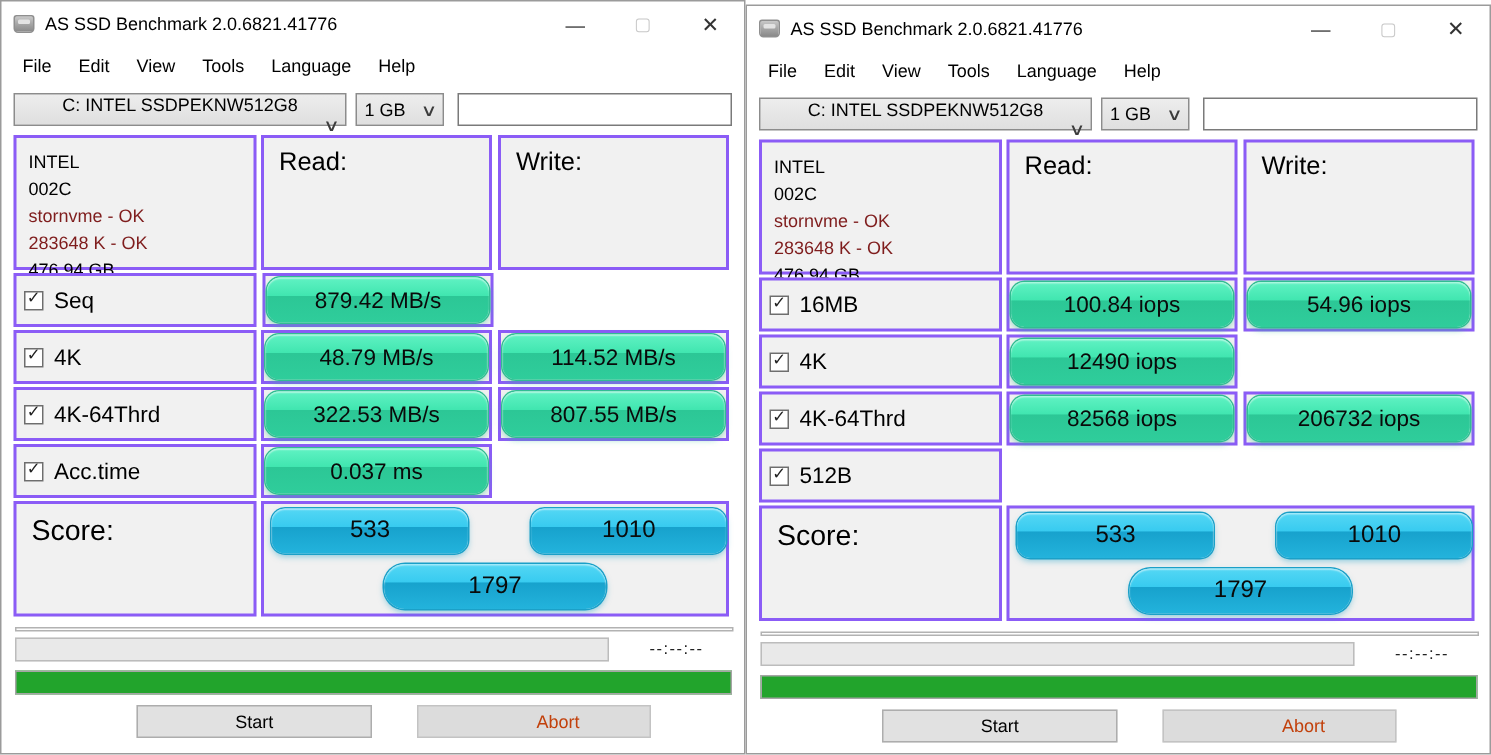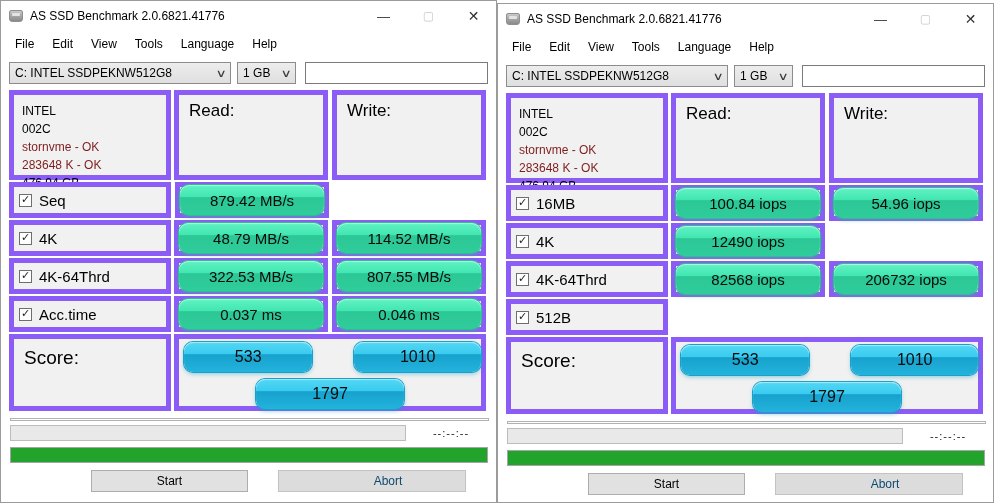--- a/index.html
+++ b/index.html
@@ -39,7 +39,7 @@
     border:1px solid #8c8c8c; display:flex; align-items:center;
     font-size:12px; padding:0 5px; }
   .combo .chev { margin-left:auto; font-size:11px; color:#3c3c3c; transform:scaleX(1.4); }
-  .combo.drive { width:224px; }
+  .combo.drive { width:224px;flex-direction:column; }
   .combo.size  { width:59px; margin-left:6px; }
   .textbox { width:185px; height:22px; margin-left:9px; border:1px solid #7a7a7a;
     background:#fff; font-size:12px; padding:0 4px; outline:none;

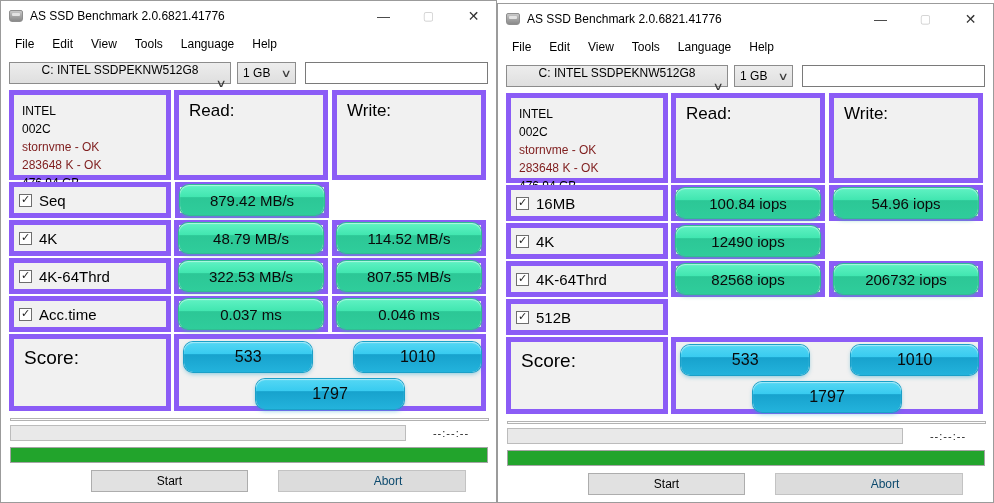--- a/index.html
+++ b/index.html
@@ -48,7 +48,7 @@
   
   .grid { margin:6px 8px 0 8px; }
   .trow { display:flex; margin-bottom:2px; }
-  .cell { background:#f1f1f1; border:5px solid #8b5cf6; }
+  .cell { background:#f1f1f1; border:2px solid #8b5cf6; }
   .cell.lab   { width:162px; }
   .cell.read  { width:154px; margin-left:3px; }
   .cell.write { width:154px; margin-left:4px; }

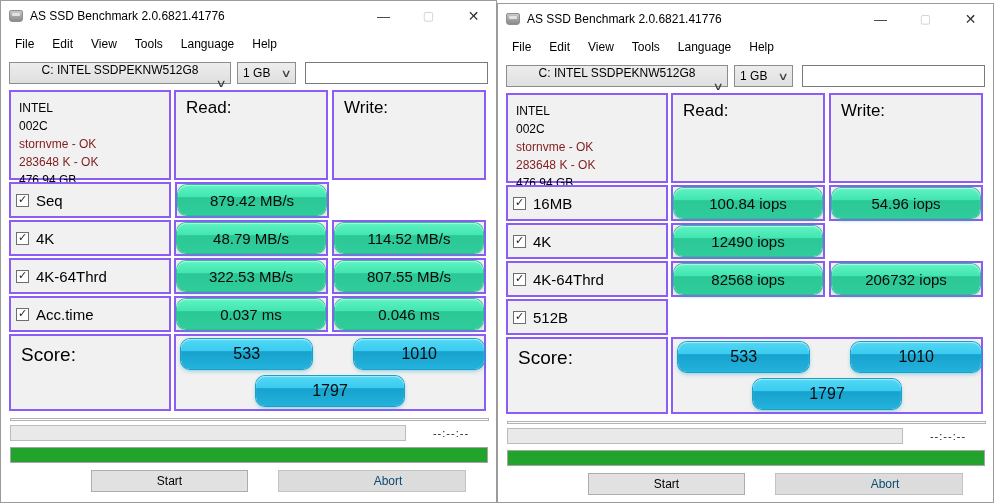--- a/index.html
+++ b/index.html
@@ -201,9 +201,6 @@
       <div class="cell read bench pill-cell">
           <div class="pill green">0.037 ms</div>
         </div>
-      <div class="cell write bench pill-cell">
-          <div class="pill green">0.046 ms</div>
-        </div>
     </div>
 
     <div class="trow score-row">

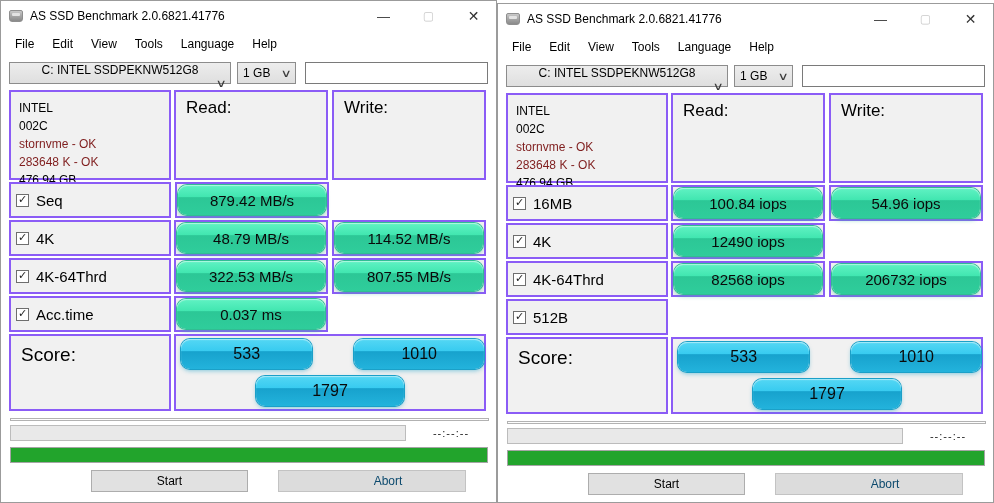--- a/index.html
+++ b/index.html
@@ -82,7 +82,7 @@
   .sp-top .pill.p1 { width:147px; margin-left:5px; }
   .sp-top .pill.p2 { width:145px; margin-left:8px; }
   .sp-bottom { display:flex; justify-content:center; margin-top:7px; }
-  .sp-bottom .pill { width:148px; font-size:16px; }
+  .sp-bottom .pill { width:148px; font-size:16px;border-radius:14px; }
   .sp-top .pill { font-size:16px; }
 
   

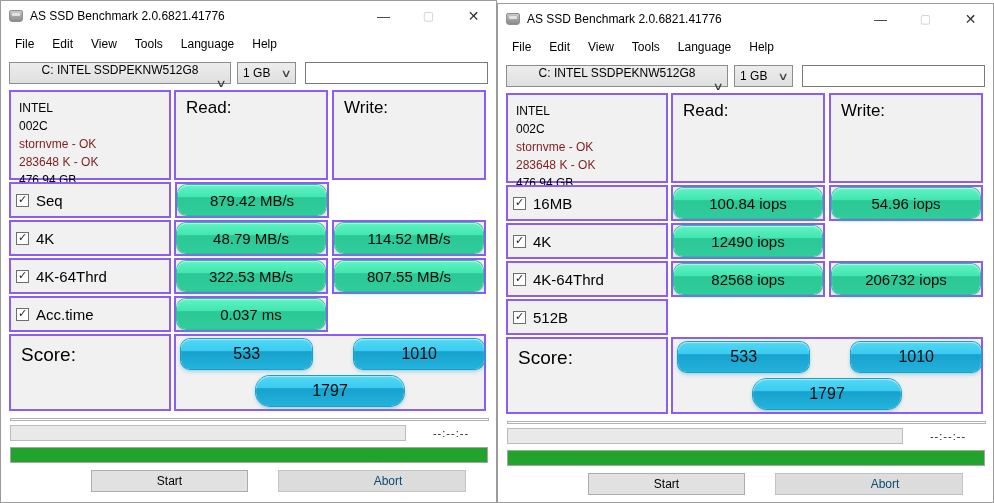--- a/index.html
+++ b/index.html
@@ -96,7 +96,7 @@
   .buttons-row { display:flex; margin:7px 0 0 90px; }
   .btn { width:157px; height:22px; display:flex; align-items:center; justify-content:center;
     font-size:12px; background:#e1e1e1; border:1px solid #adadad; }
-  .btn.abort { margin-left:30px; width:188px; color:#0c4a6e;
+  .btn.abort { margin-left:30px; width:156px; color:#c2410c;
     background:#dcdcdc; border-color:#c3c3c3;padding-left:32px; }
 </style>
 </head>

